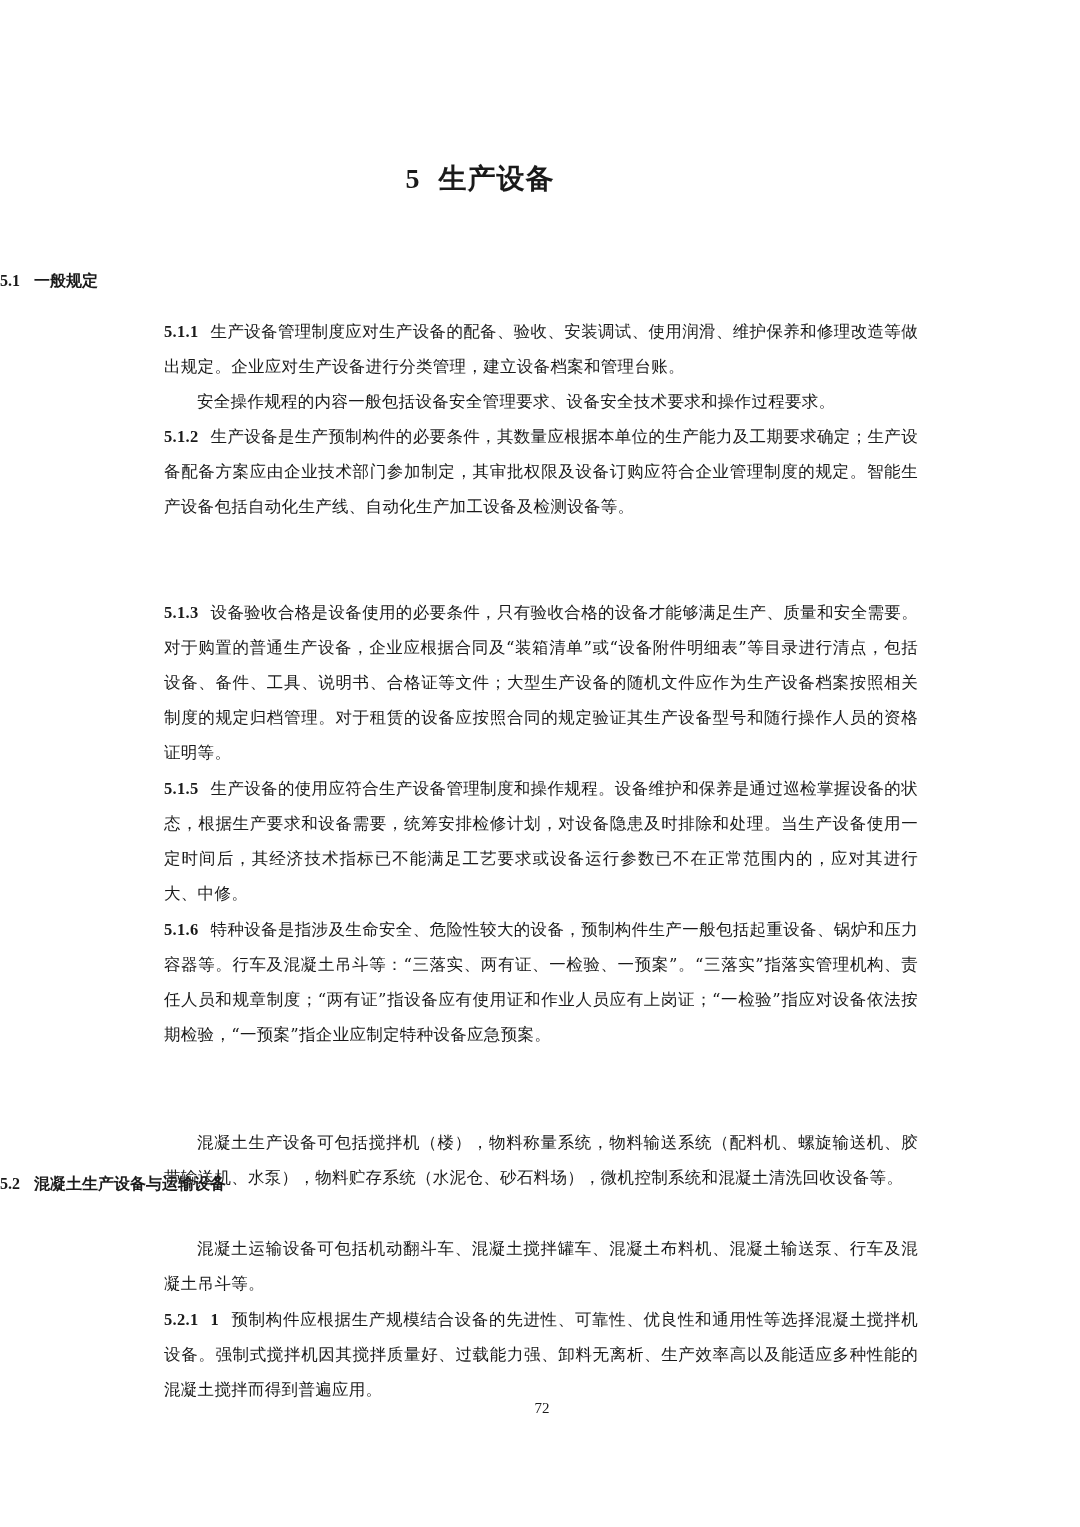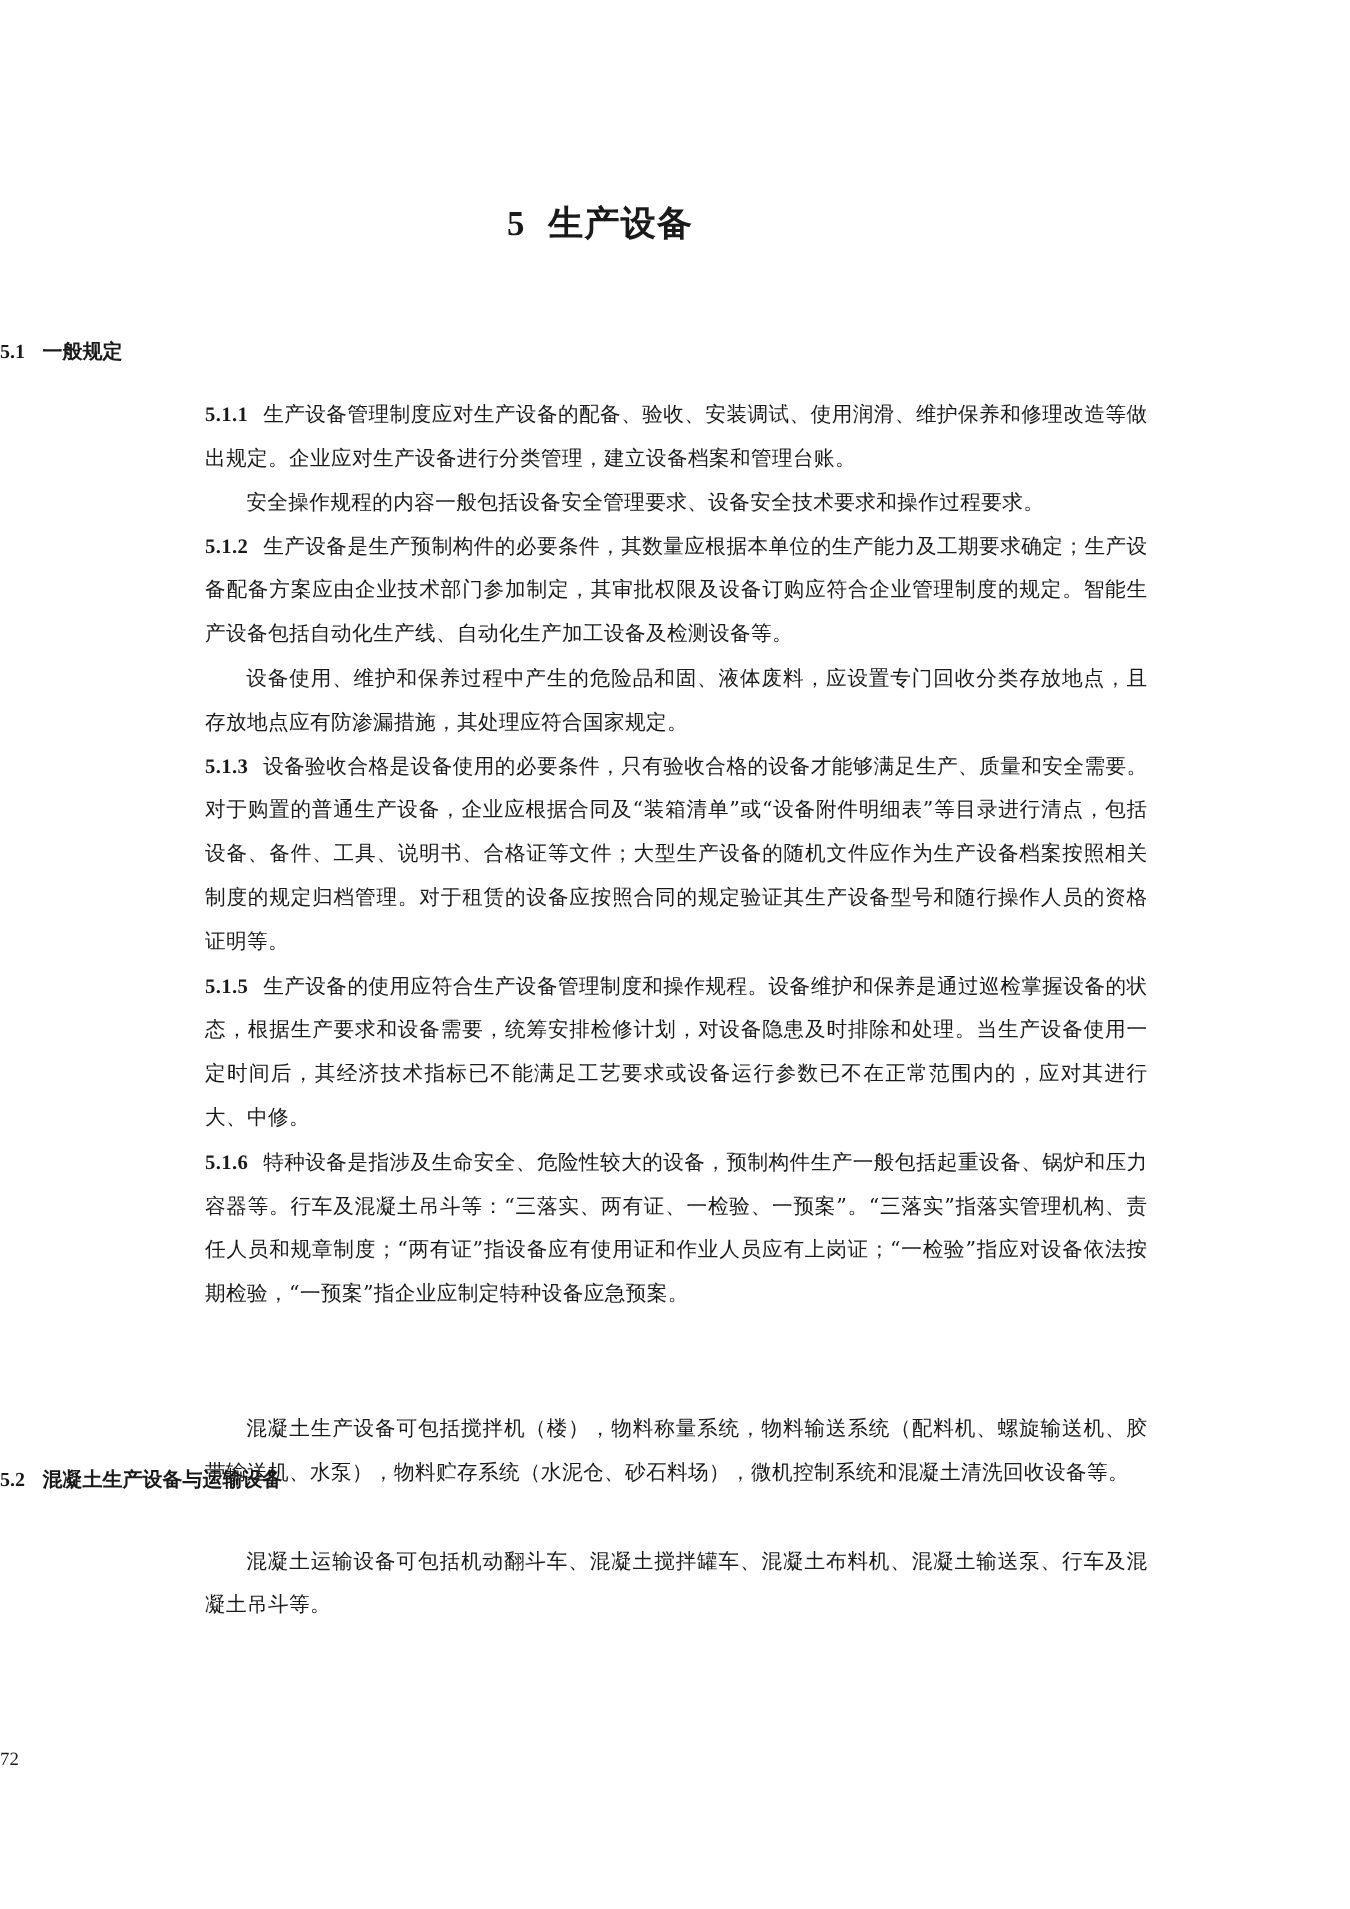--- a/index.html
+++ b/index.html
@@ -45,9 +45,6 @@
     <span class="clause">5.1.2</span><span>生产设备是生产预制构件的必要条件，其数量应根据本单位的生产能力及工期要求确定；生产设备配备方案应由企业技术部门参加制定，其审批权限及设备订购应符合企业管理制度的规定。智能生产设备包括自动化生产线、自动化生产加工设备及检测设备等。</span>
   </div>
 
-  <div class="para indent" style="top:511px;">
-    <span>设备使用、维护和保养过程中产生的危险品和固、液体废料，应设置专门回收分类存放地点，且存放地点应有防渗漏措施，其处理应符合国家规定。</span>
-  </div>
 
   <div class="para" style="top:581px;">
     <span class="clause">5.1.3</span><span>设备验收合格是设备使用的必要条件，只有验收合格的设备才能够满足生产、质量和安全需要。对于购置的普通生产设备，企业应根据合同及“装箱清单”或“设备附件明细表”等目录进行清点，包括设备、备件、工具、说明书、合格证等文件；大型生产设备的随机文件应作为生产设备档案按照相关制度的规定归档管理。对于租赁的设备应按照合同的规定验证其生产设备型号和随行操作人员的资格证明等。</span>

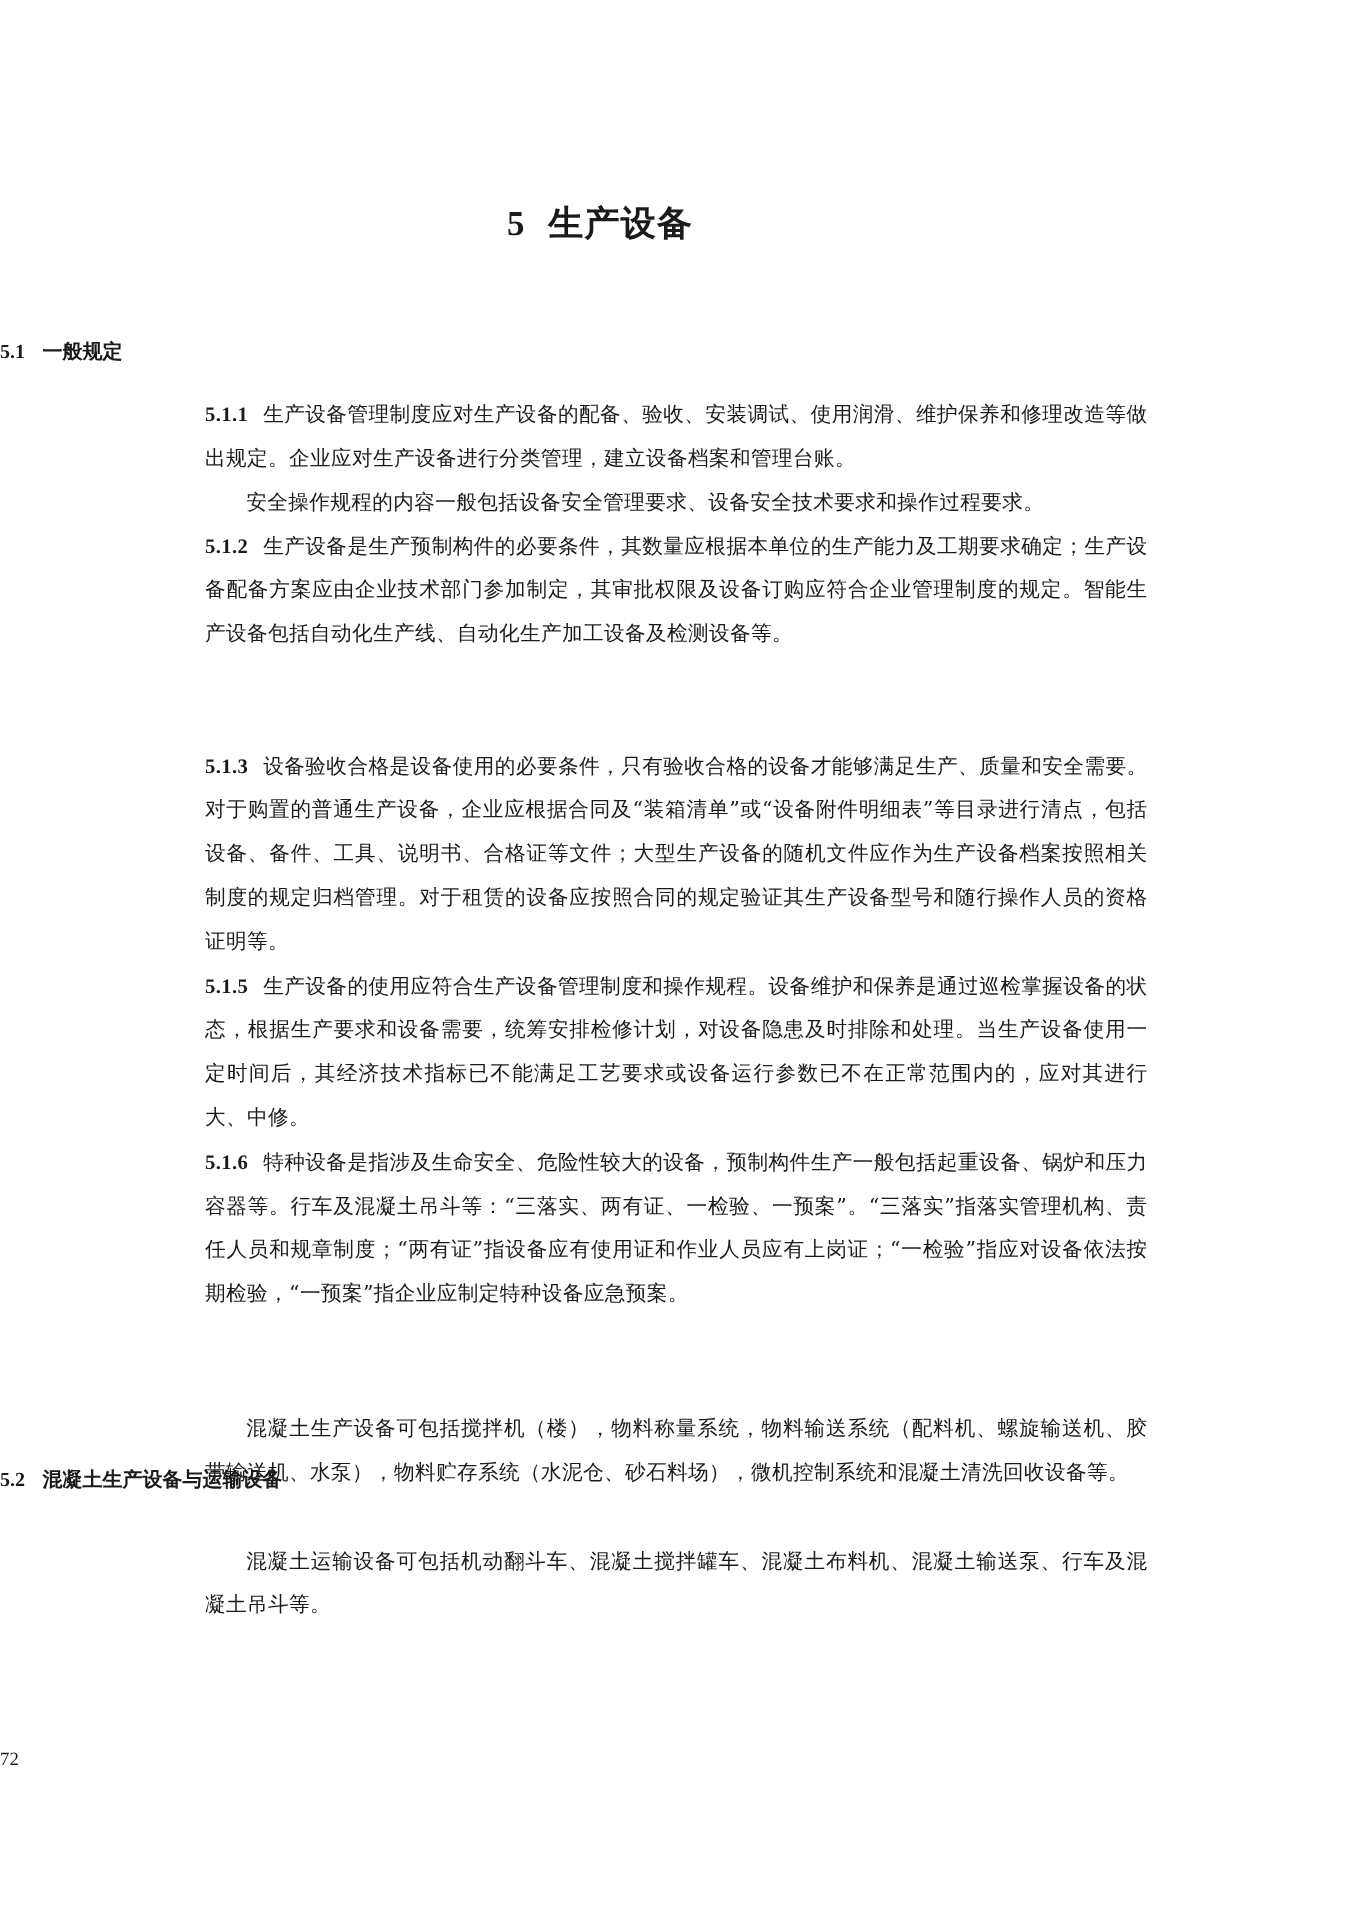--- a/index.html
+++ b/index.html
@@ -70,6 +70,9 @@
     <span>混凝土运输设备可包括机动翻斗车、混凝土搅拌罐车、混凝土布料机、混凝土输送泵、行车及混凝土吊斗等。</span>
   </div>
 
+  <div class="para" style="top:1288px;">
+    <span class="clause">5.2.1</span><span class="item">1</span><span>预制构件应根据生产规模结合设备的先进性、可靠性、优良性和通用性等选择混凝土搅拌机设备。强制式搅拌机因其搅拌质量好、过载能力强、卸料无离析、生产效率高以及能适应多种性能的混凝土搅拌而得到普遍应用。</span>
+  </div>
 
   <div class="page-number">72</div>
 </div>

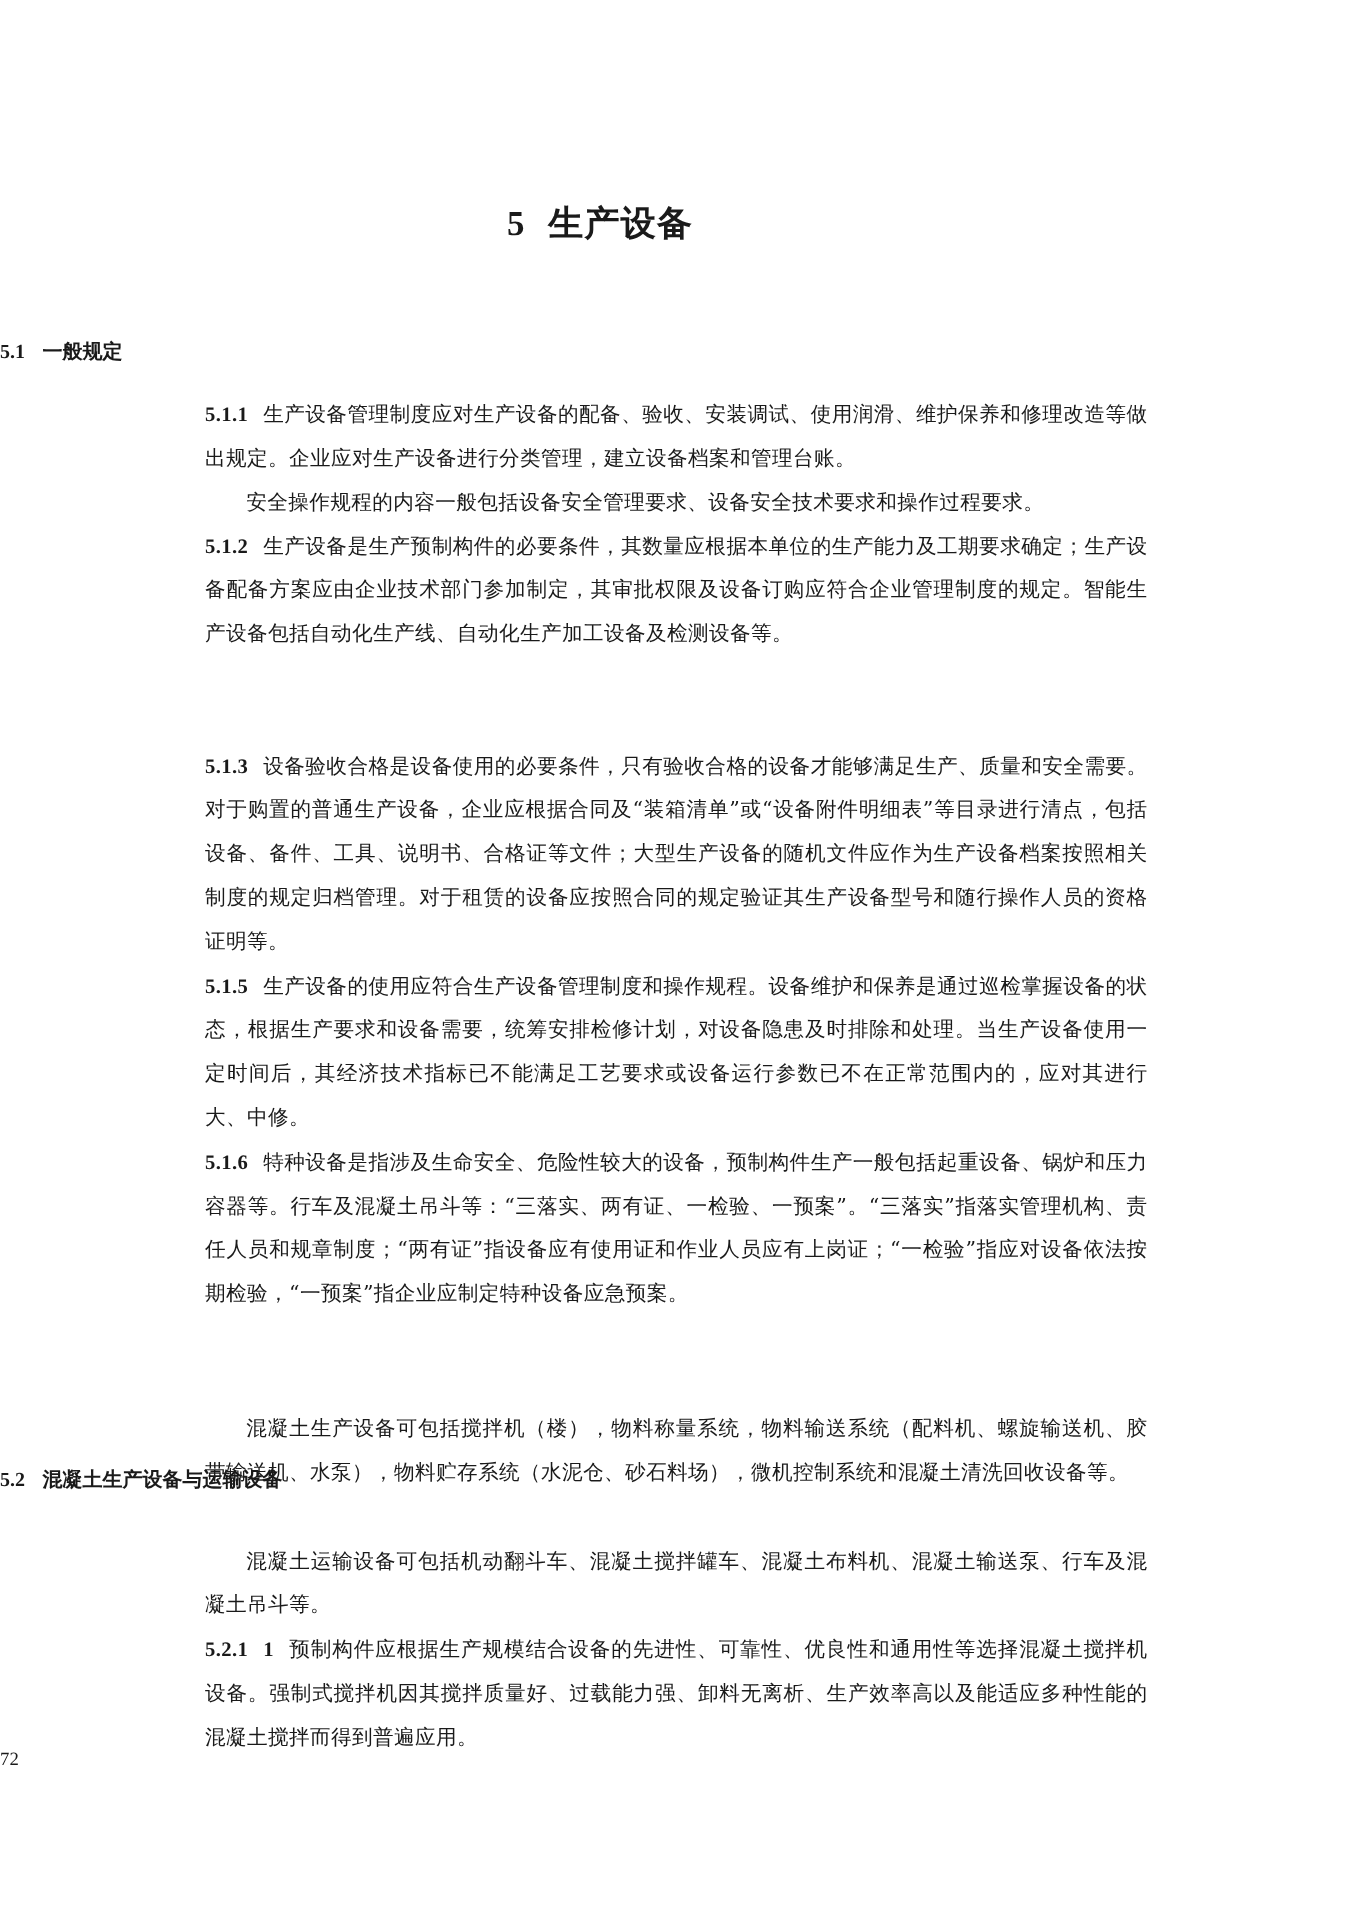--- a/index.html
+++ b/index.html
@@ -17,8 +17,8 @@
   .para.indent { text-indent: 2em; }
   .para .clause { font-weight: bold; font-family: "Liberation Serif", serif; margin-right: 12px; }
   .para .item { font-weight: bold; font-family: "Liberation Serif", serif; margin-right: 12px; }
-  .page-number { position: absolute; top: 1400px; left: 0; width: 996px; 
-                 font-size: 15px; font-family: "Liberation Serif", serif; }
+  .page-number { position: absolute; top: 1400px; left: 0; width: 996px; text-align: center;
+                 font-size: 15px; font-family: "Liberation Serif", serif; padding-left: 44px; }
 </style>
 </head>
 <body>

